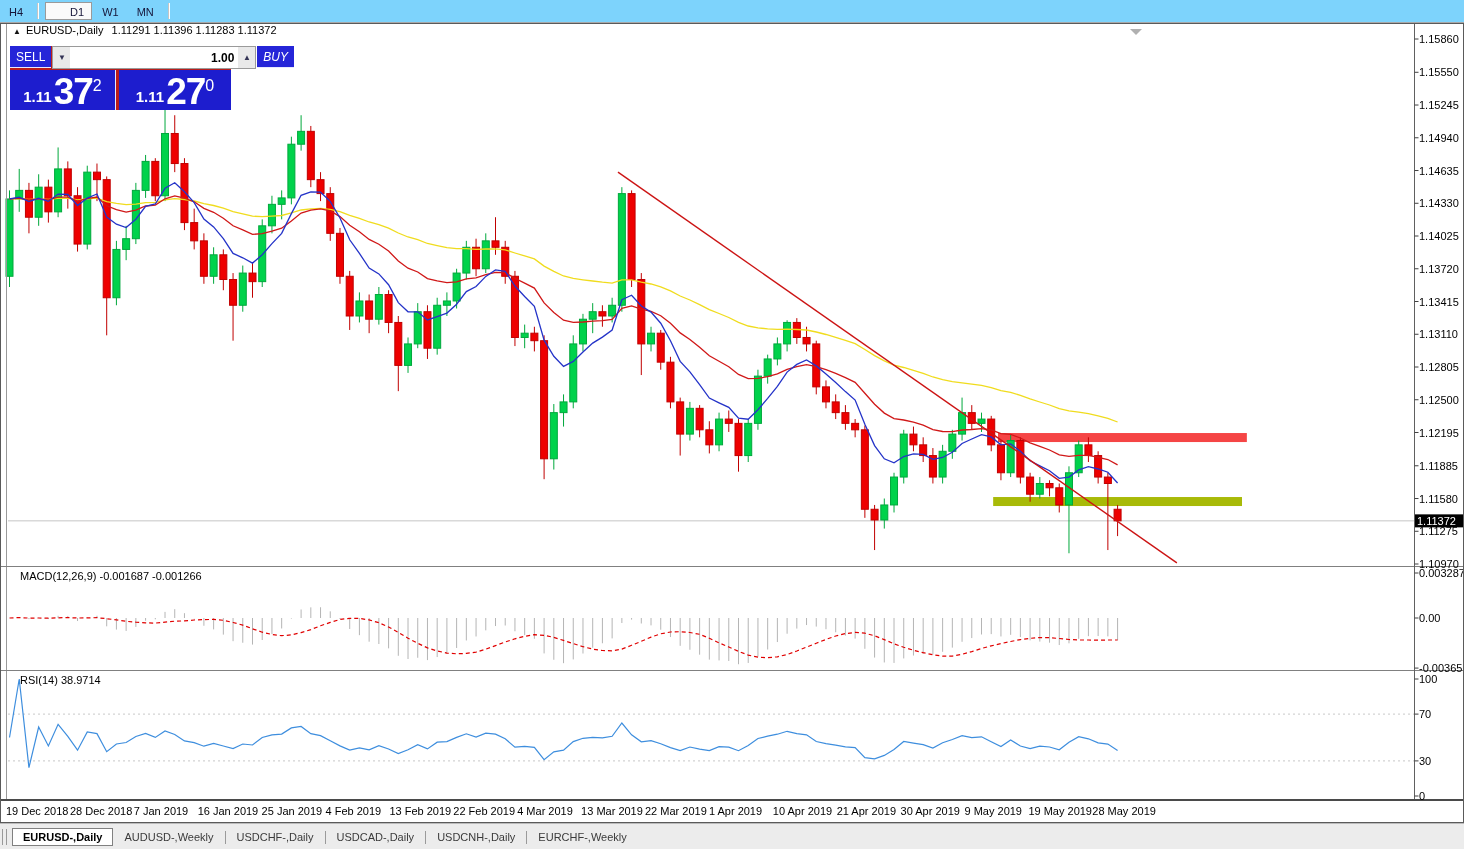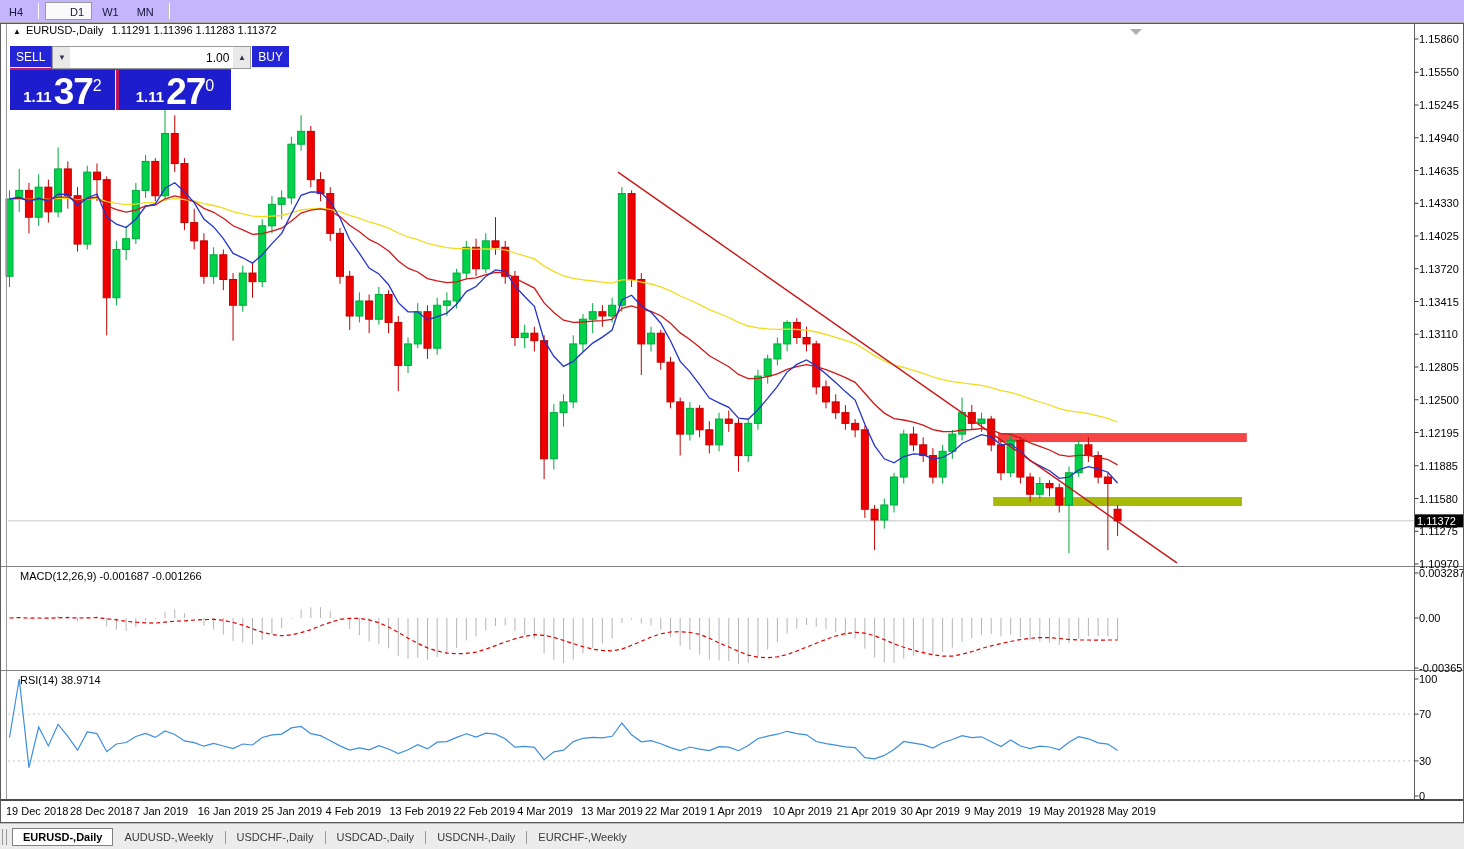--- a/index.html
+++ b/index.html
@@ -6,7 +6,7 @@
     font-family:"Liberation Sans",sans-serif;background:#f0f0f0;-webkit-font-smoothing:none;}
   .app{position:relative;width:1464px;height:849px;}
   
-  .toolbar{position:absolute;top:0;left:0;right:0;height:22px;background:#c4b5fd;
+  .toolbar{position:absolute;top:0;left:0;right:0;height:22px;background:#7dd3fc;
     border-bottom:1px solid #a8a8a8;display:flex;align-items:center;}
   .tf-btn{height:18px;line-height:18px;padding:0 7px;margin:0 1px;font-size:11px;color:#16163a;
     background:transparent;border:1px solid transparent;cursor:default;}

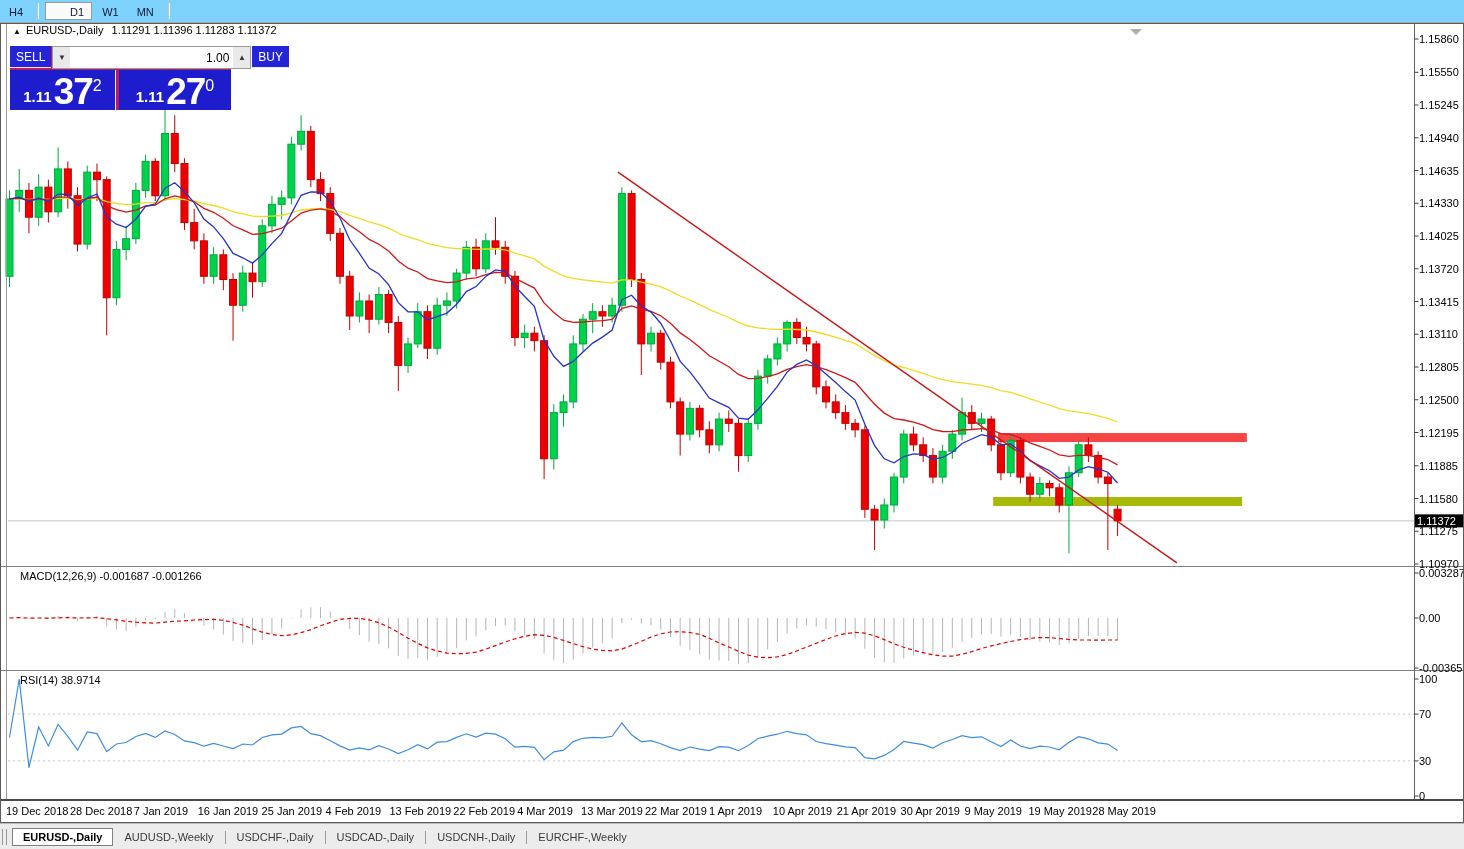--- a/index.html
+++ b/index.html
@@ -24,7 +24,7 @@
   #macd-label{top:546px;}
   #rsi-label{top:650px;text-align:right;}
   
-  .trade-panel{position:absolute;top:22px;left:9px;width:221px;height:64px;background:#be185d;}
+  .trade-panel{position:absolute;top:22px;left:9px;width:221px;height:64px;background:#b91c1c;}
   .tp-row1{position:absolute;top:0;left:0;right:0;height:23px;display:flex;}
   .btn-sell,.btn-buy{width:51px;height:22px;background:#2525d8;color:#fff;font-size:12px;
     border:none;border-bottom:1px solid #e8e8ff;cursor:pointer;font-family:inherit;}

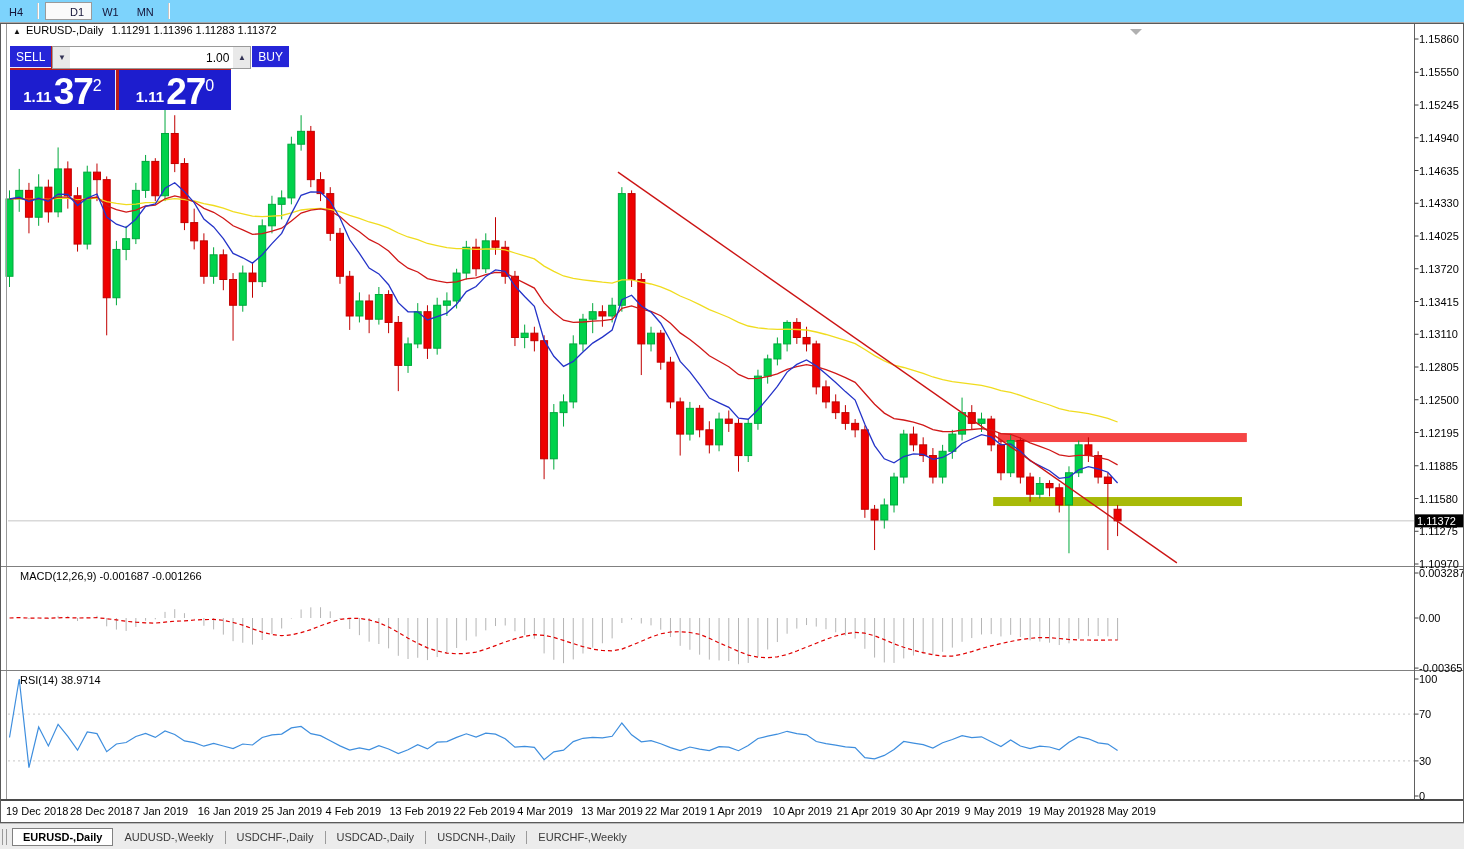--- a/index.html
+++ b/index.html
@@ -32,7 +32,7 @@
   .vol-box{flex:1;display:flex;background:#dfdfdf;border:1px solid #9a9a9a;height:21px;margin:0 1px;}
   .vol-btn{width:17px;background:#e9e9e9;border:none;color:#335;font-size:8px;cursor:pointer;padding:0;}
   .vol-input{flex:1;border:none;outline:none;text-align:right;font-size:12px;padding:0 4px;
-    font-family:inherit;background:#fff;color:#000;min-width:10px;}
+    font-family:inherit;background:#fff;color:#000;min-width:10px;font-weight:bold;}
   .tp-row2{position:absolute;top:24px;left:0;height:40px;width:221px;display:flex;}
   .price-box{background:#1d1dce;color:#fff;display:flex;align-items:flex-end;justify-content:center;
     padding-bottom:3px;box-sizing:border-box;}

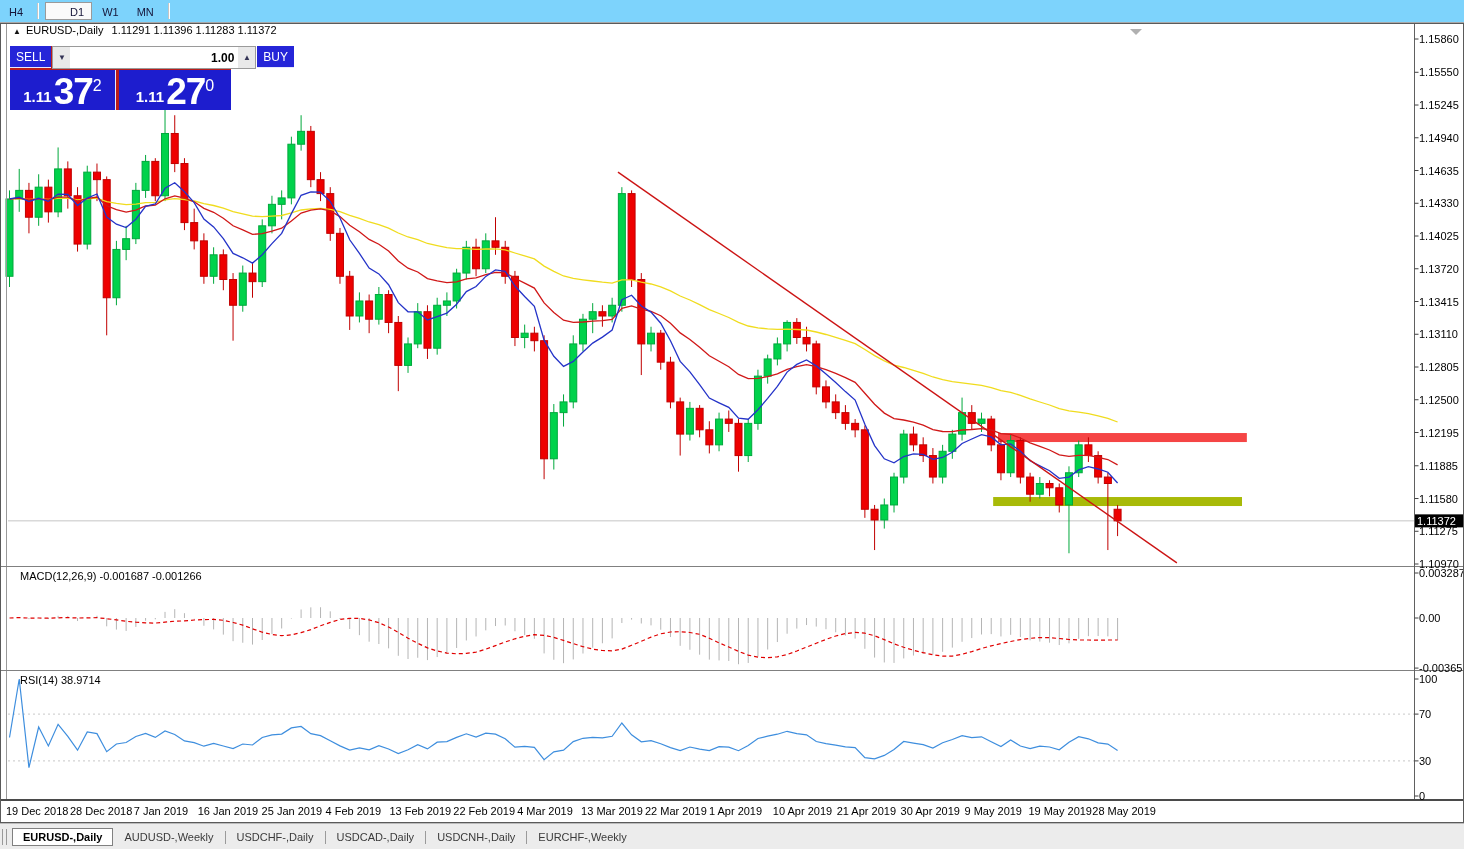--- a/index.html
+++ b/index.html
@@ -28,7 +28,7 @@
   .tp-row1{position:absolute;top:0;left:0;right:0;height:23px;display:flex;}
   .btn-sell,.btn-buy{width:51px;height:22px;background:#2525d8;color:#fff;font-size:12px;
     border:none;border-bottom:1px solid #e8e8ff;cursor:pointer;font-family:inherit;}
-  .btn-buy{width:48px;}
+  .btn-buy{width:48px;font-style:italic;}
   .vol-box{flex:1;display:flex;background:#dfdfdf;border:1px solid #9a9a9a;height:21px;margin:0 1px;}
   .vol-btn{width:17px;background:#e9e9e9;border:none;color:#335;font-size:8px;cursor:pointer;padding:0;}
   .vol-input{flex:1;border:none;outline:none;text-align:right;font-size:12px;padding:0 4px;

